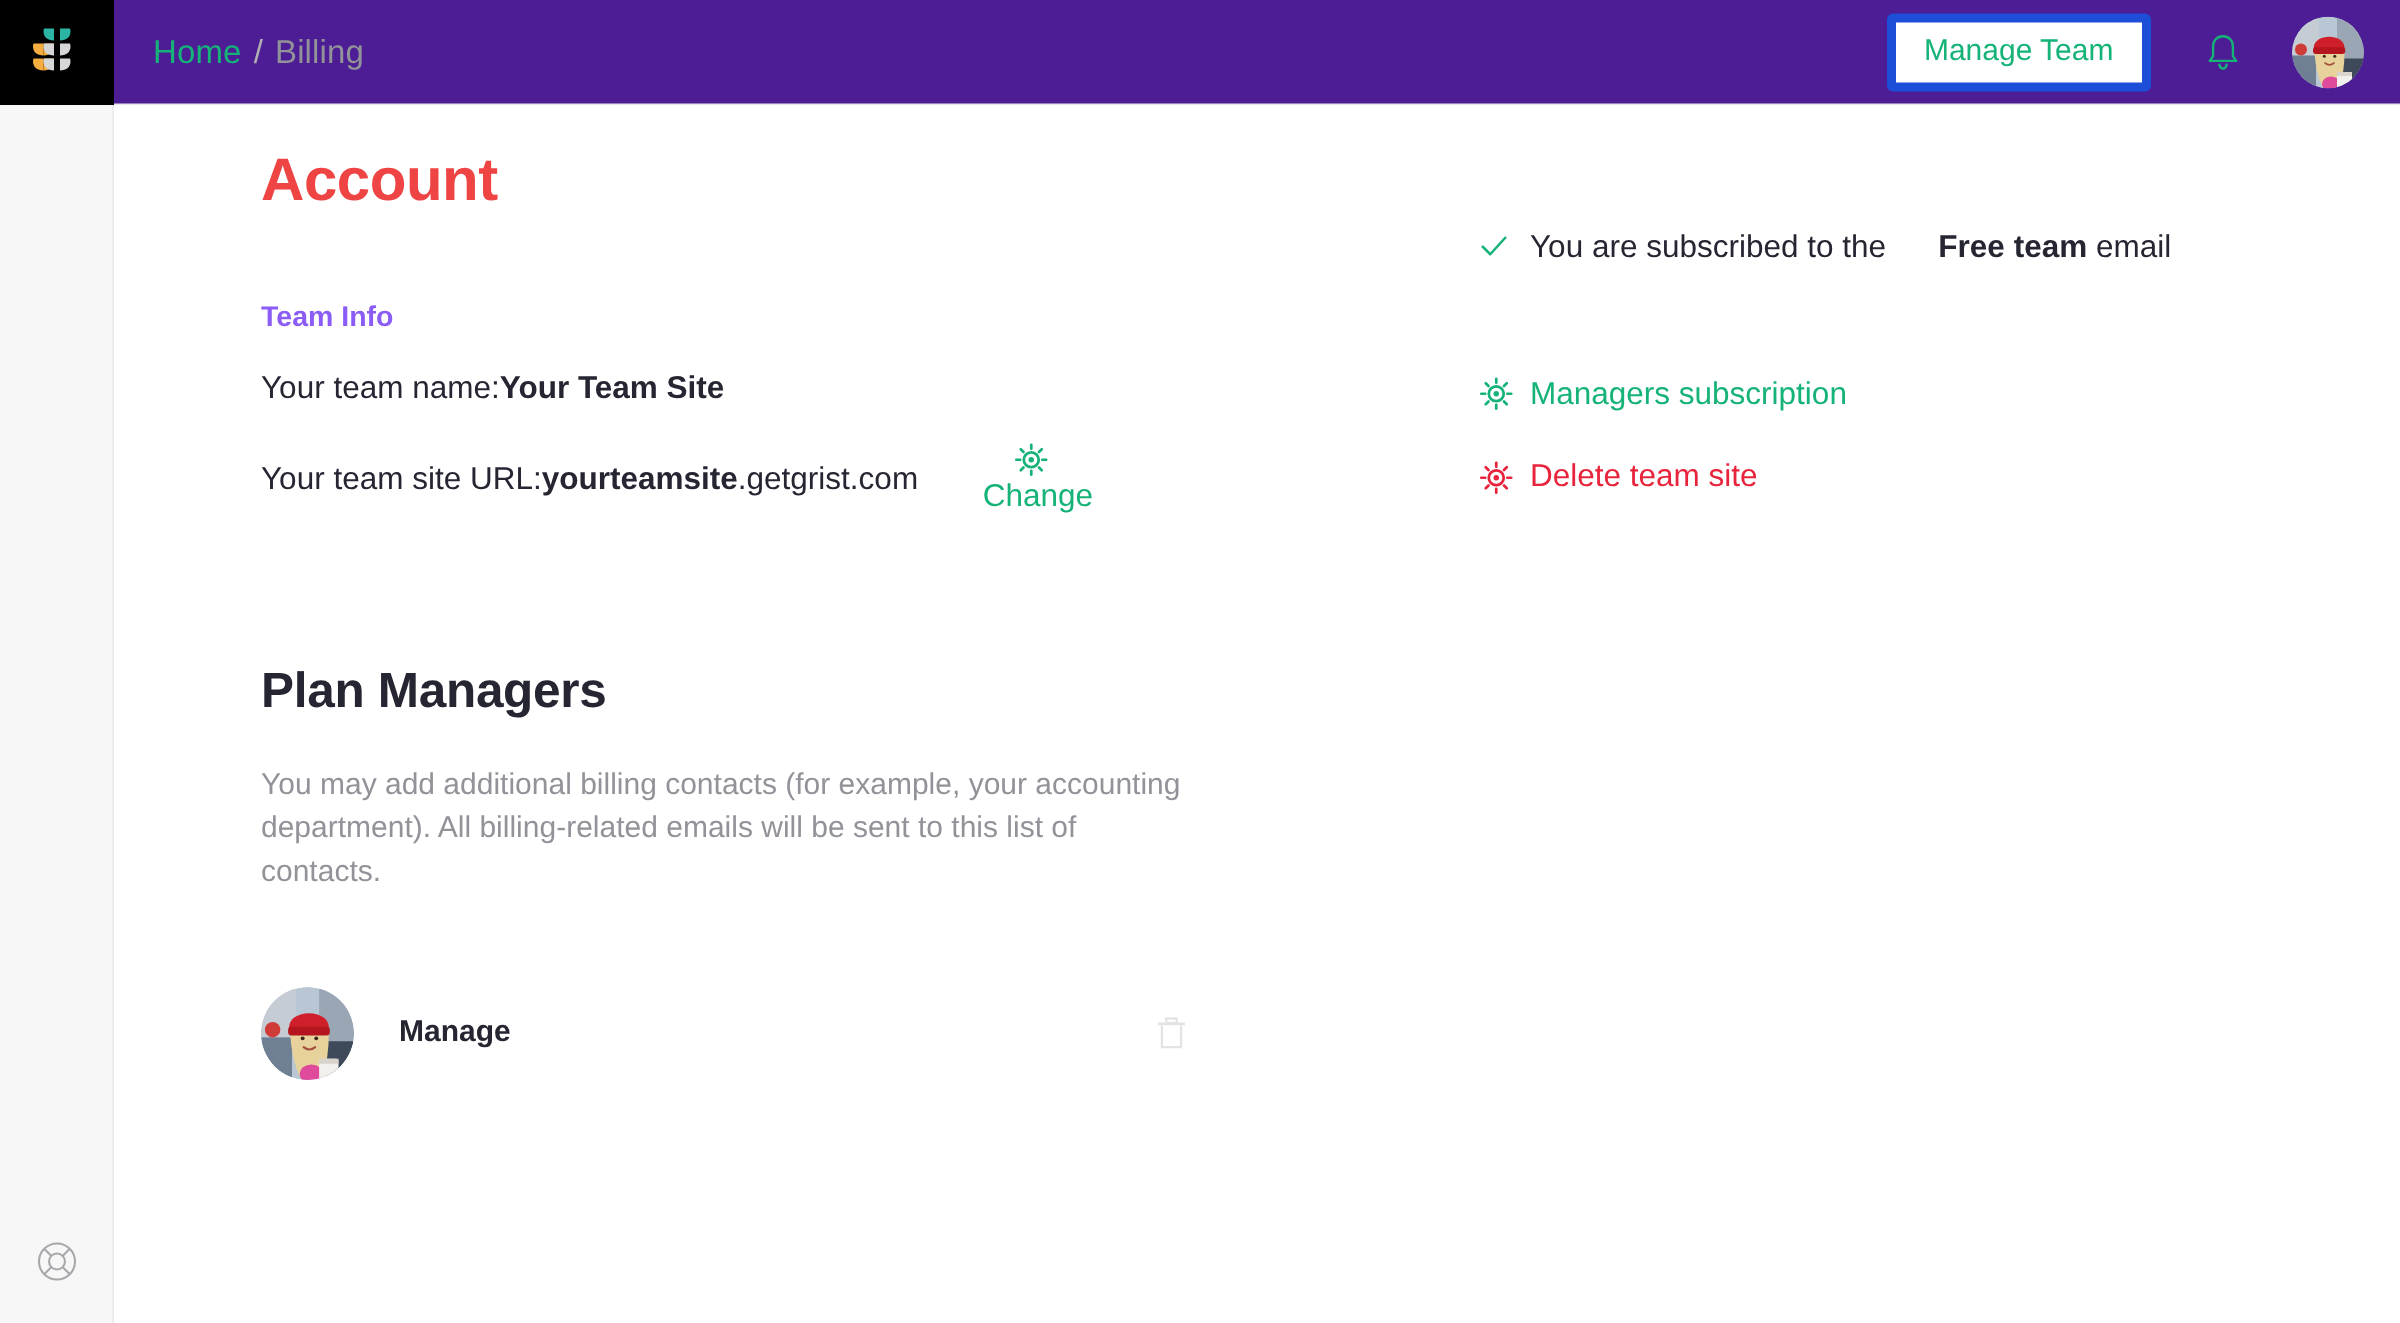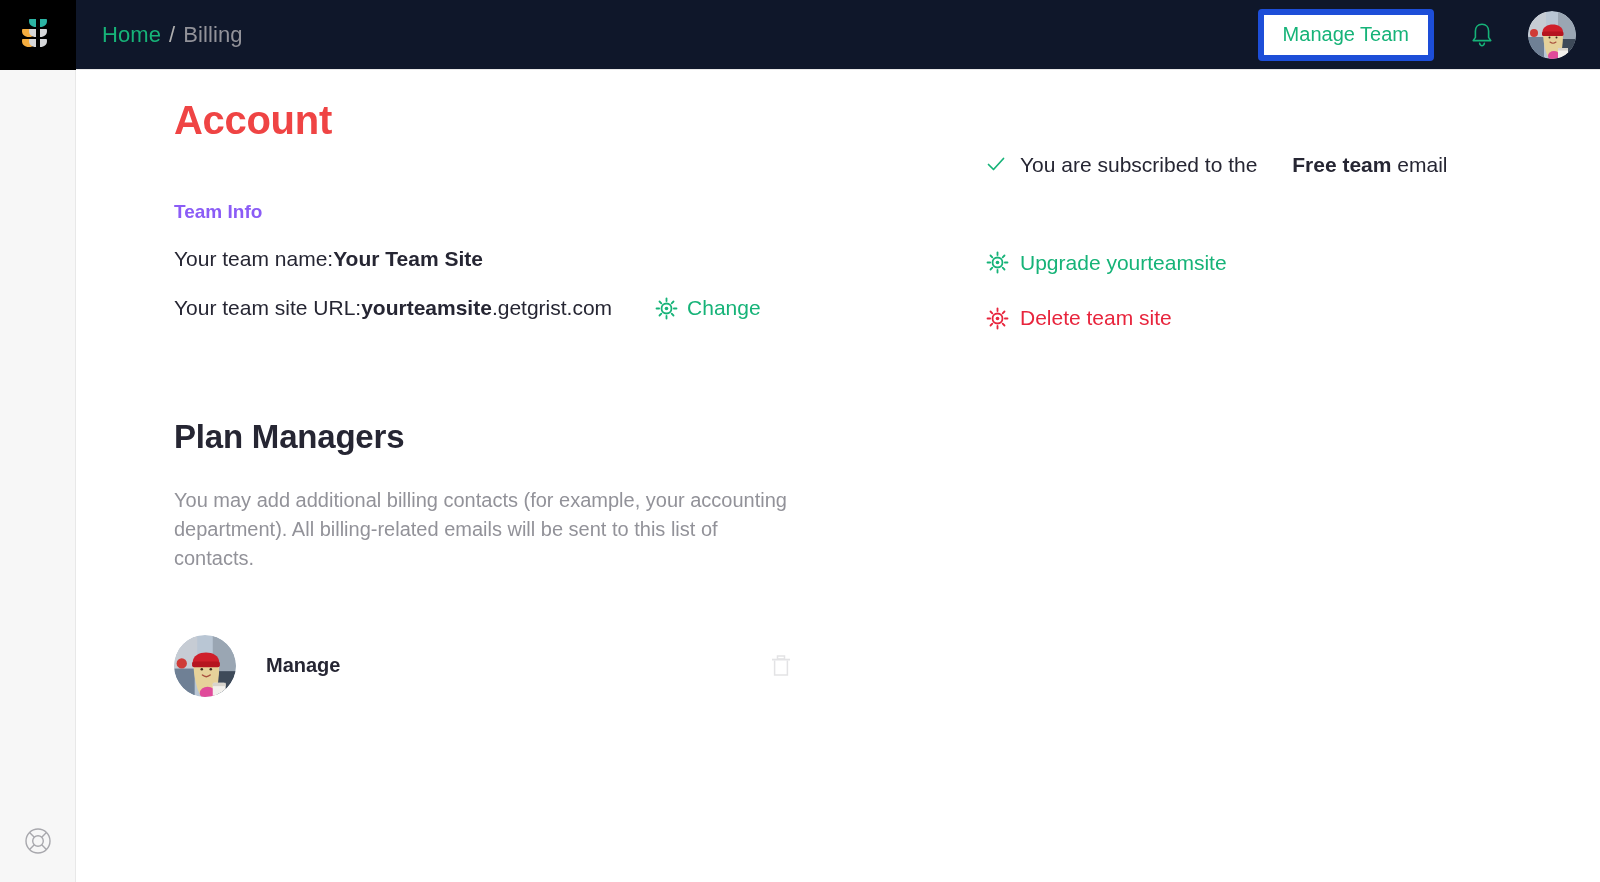--- a/index.html
+++ b/index.html
@@ -76,7 +76,7 @@
     display: flex;
     align-items: center;
     padding: 0 24px 0 26px;
-    background: #0f172a;
+    background: #4c1d95;
   }
 
   .breadcrumb {

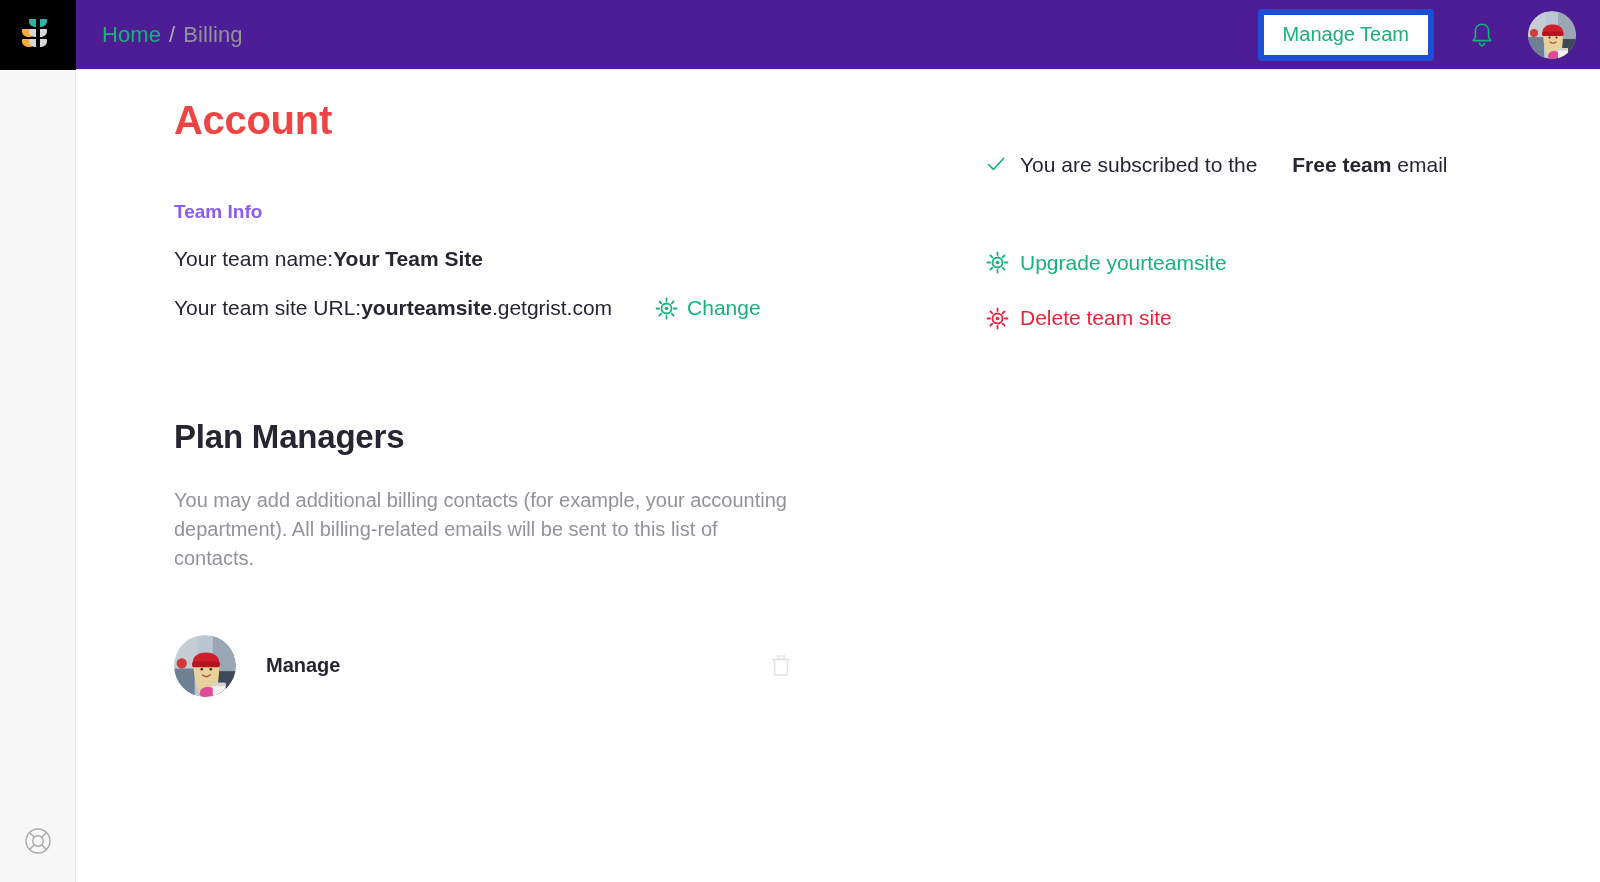--- a/index.html
+++ b/index.html
@@ -510,7 +510,7 @@
               </g>
             </svg>
           </span>
-          <span>Upgrade yourteamsite</span>
+          <span>Managers subscription</span>
         </div>
 
         <div class="action-link action-delete">

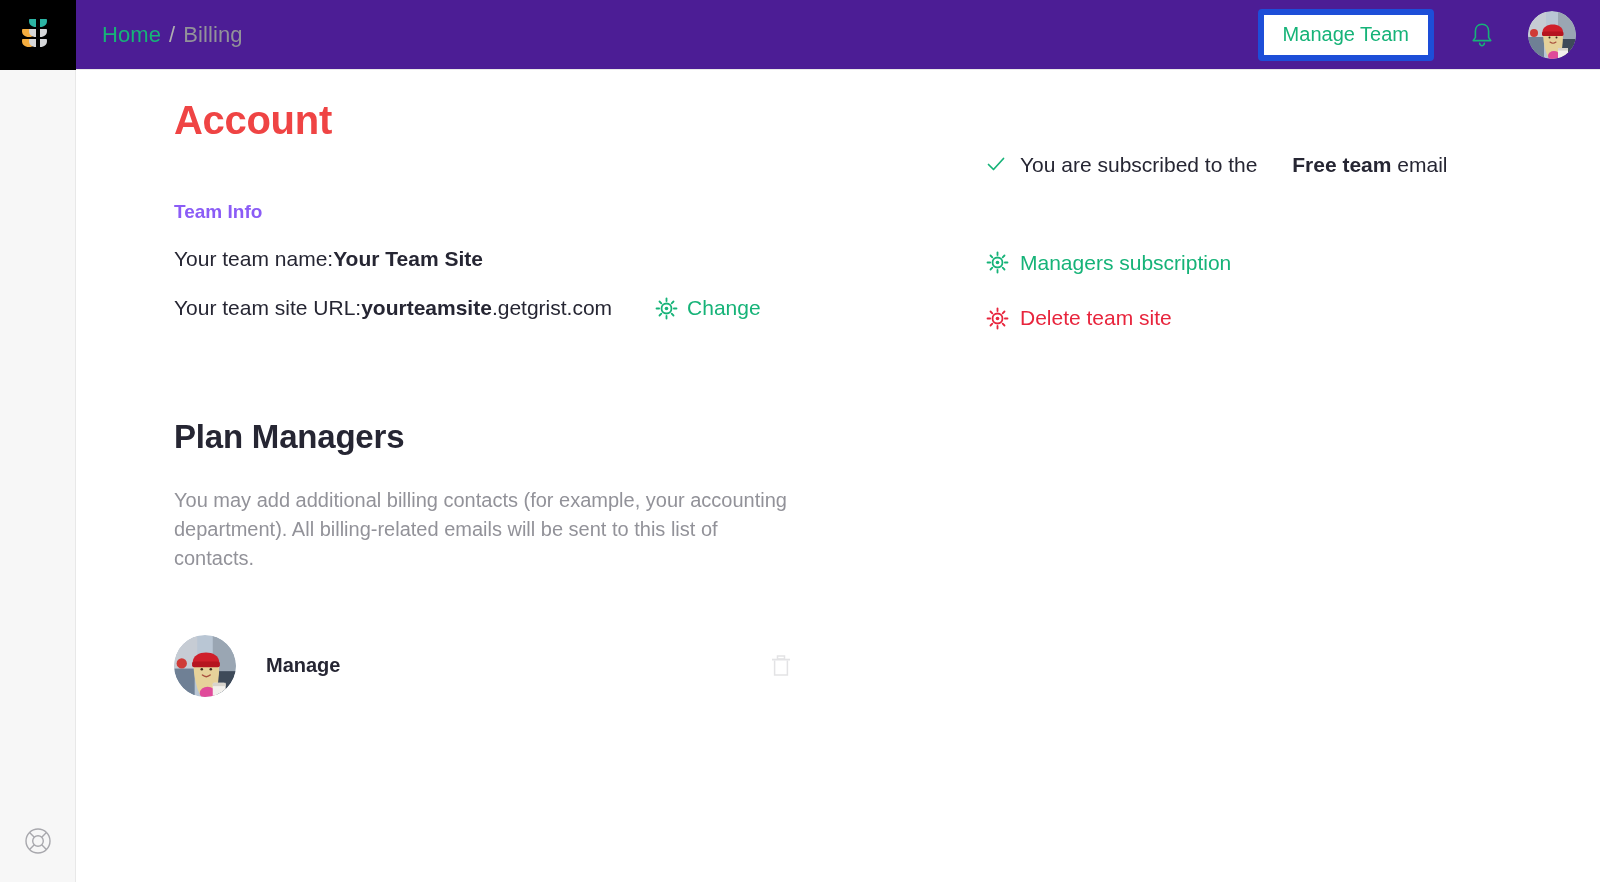--- a/index.html
+++ b/index.html
@@ -192,6 +192,7 @@
     cursor: pointer;
     margin-left: 43px;
     white-space: nowrap;
+    flex-direction: column;
   }
   .change-link .gear { margin-right: 9px; display: inline-flex; }
 

